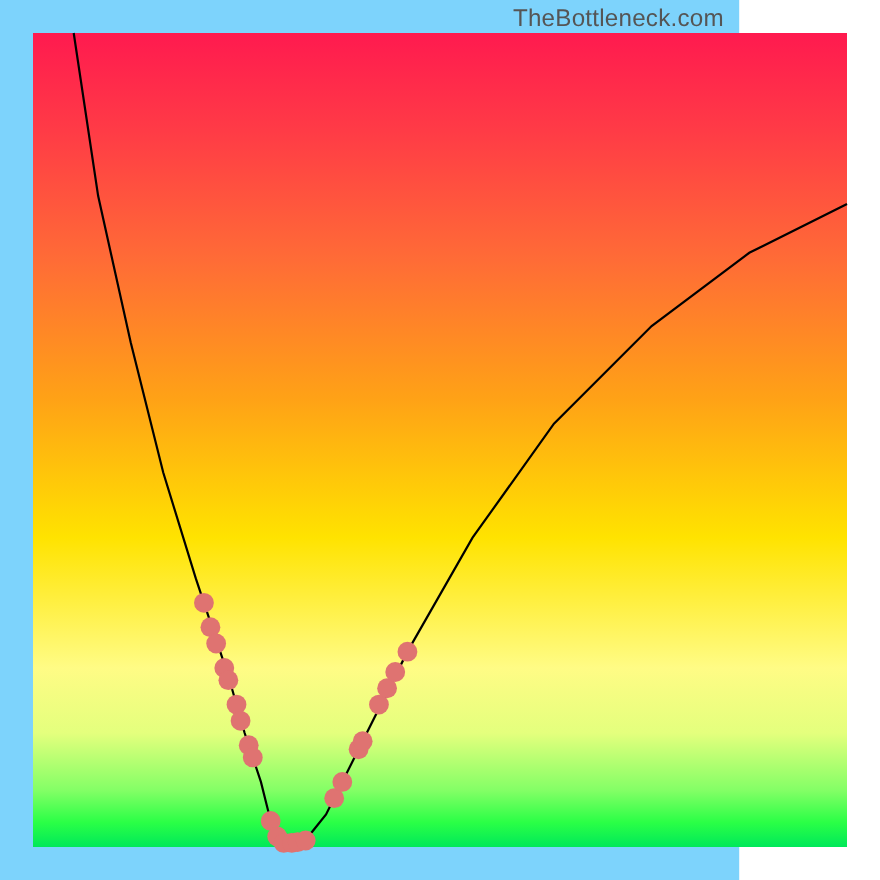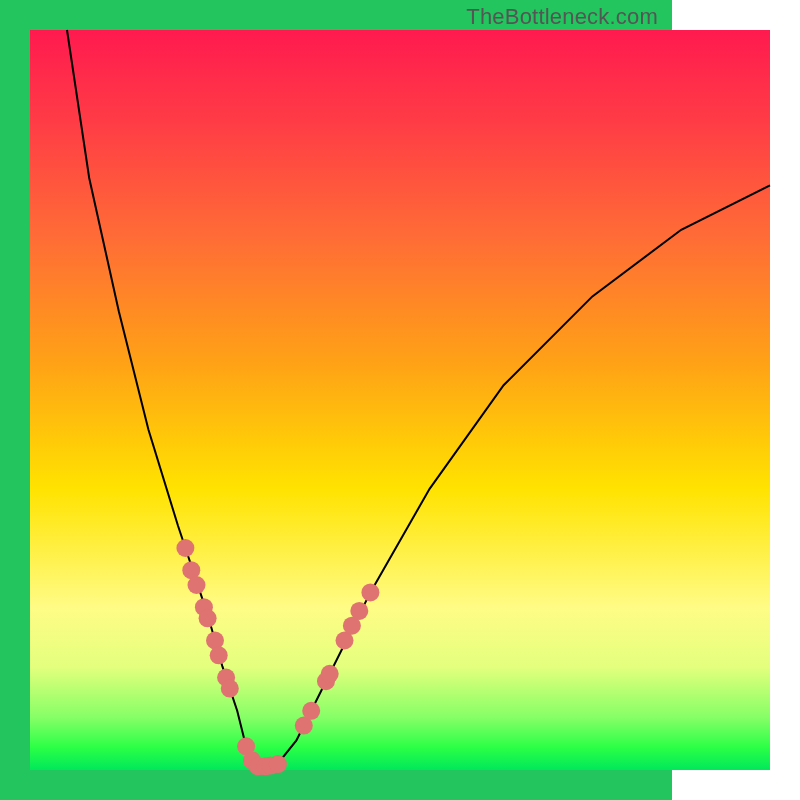--- a/index.html
+++ b/index.html
@@ -14,7 +14,7 @@
     position: relative;
     width: 672px;
     height: 800px;
-    background: #22c55e;
+    background: #7dd3fc;
     box-sizing: border-box;
   }
   .watermark {

